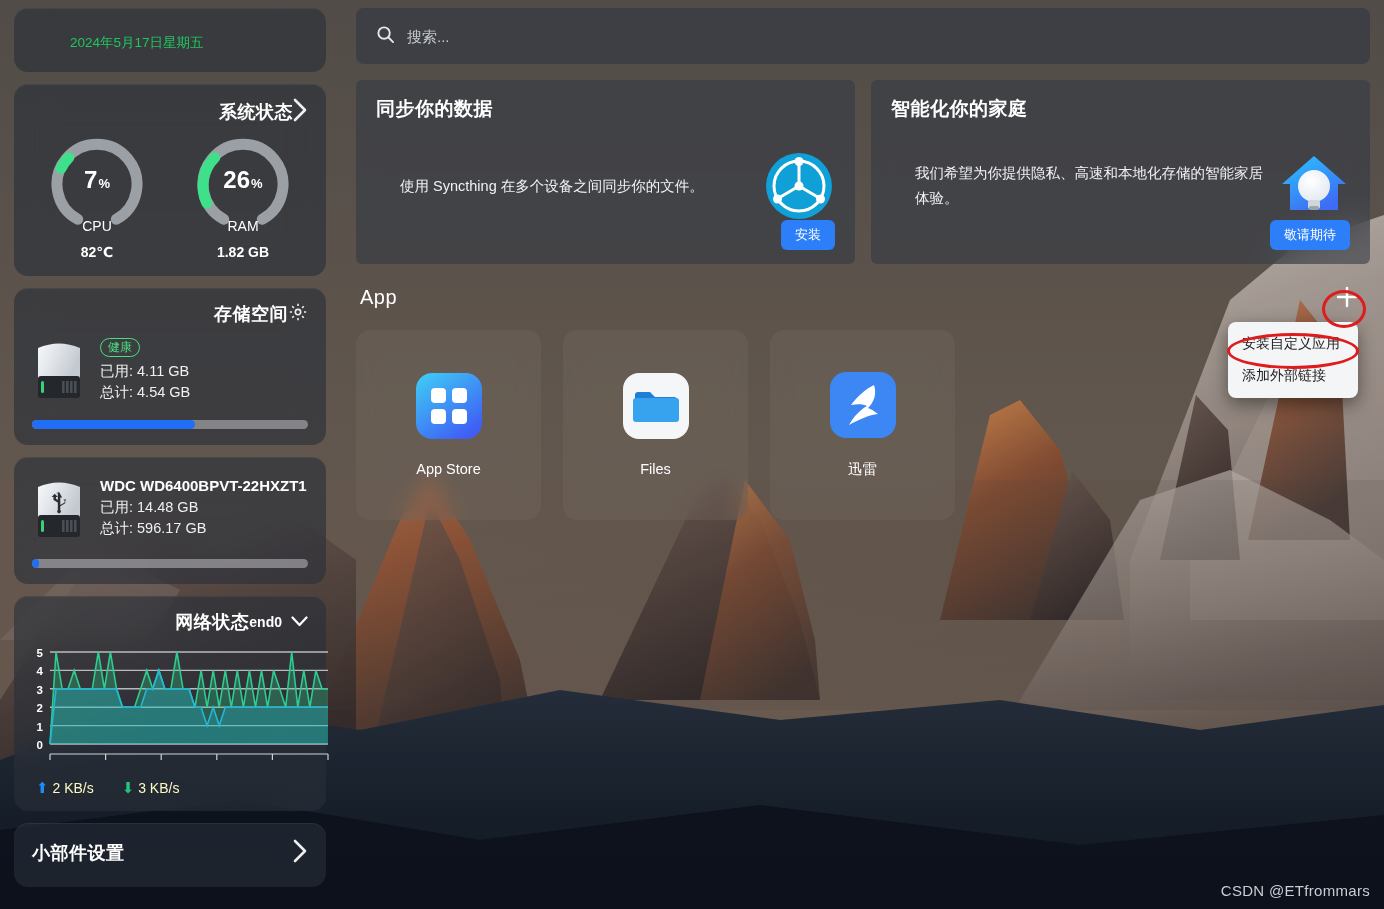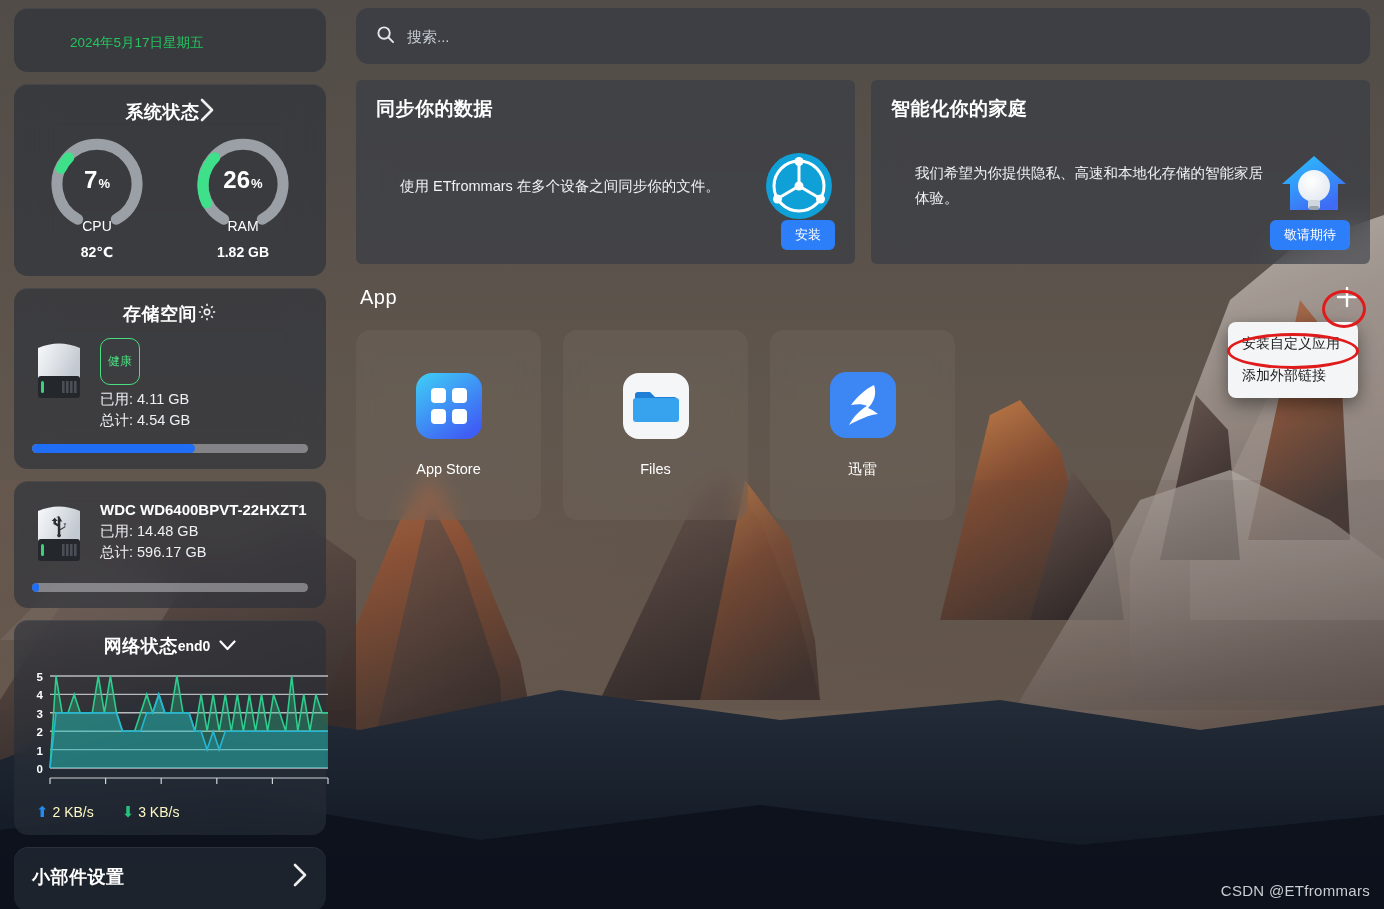--- a/index.html
+++ b/index.html
@@ -94,7 +94,7 @@
 
   
   #searchbar {
-    height: 56px; border-radius: 13px;
+    height: 56px; border-radius: 8px;
     background: rgba(48,55,66,0.62);
     backdrop-filter: blur(18px); -webkit-backdrop-filter: blur(18px);
     display: flex; align-items: center; gap: 12px; padding: 0 20px;

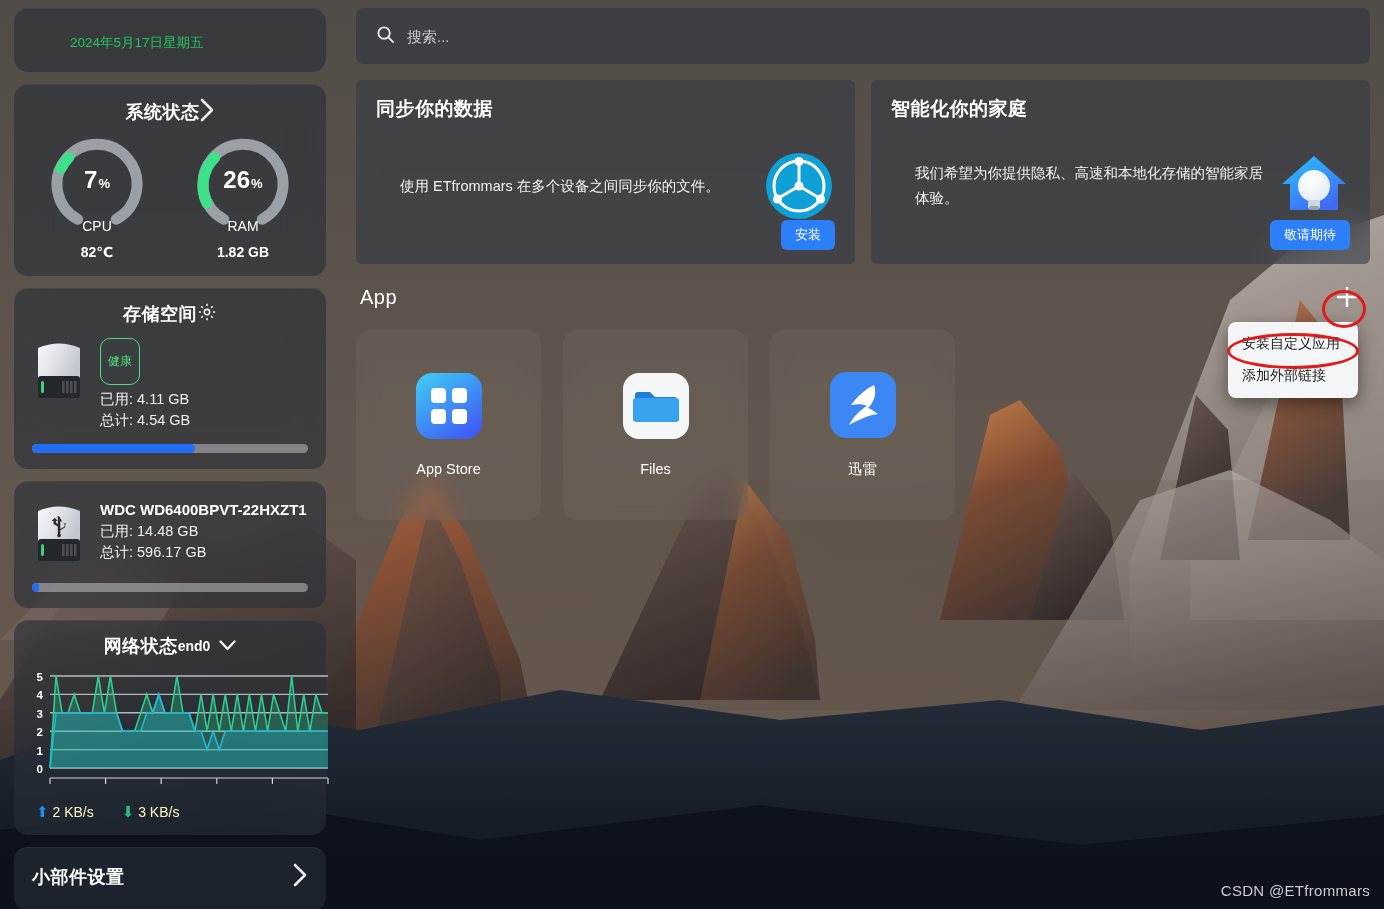--- a/index.html
+++ b/index.html
@@ -45,7 +45,7 @@
 
   
   .card-head {
-    display: flex; align-items: center; justify-content: center;
+    display: flex; align-items: center; justify-content: flex-end;
     padding: 14px 18px 6px 18px;
   }
   .card-title { font-size: 18px; font-weight: bold; letter-spacing: 0.5px; }

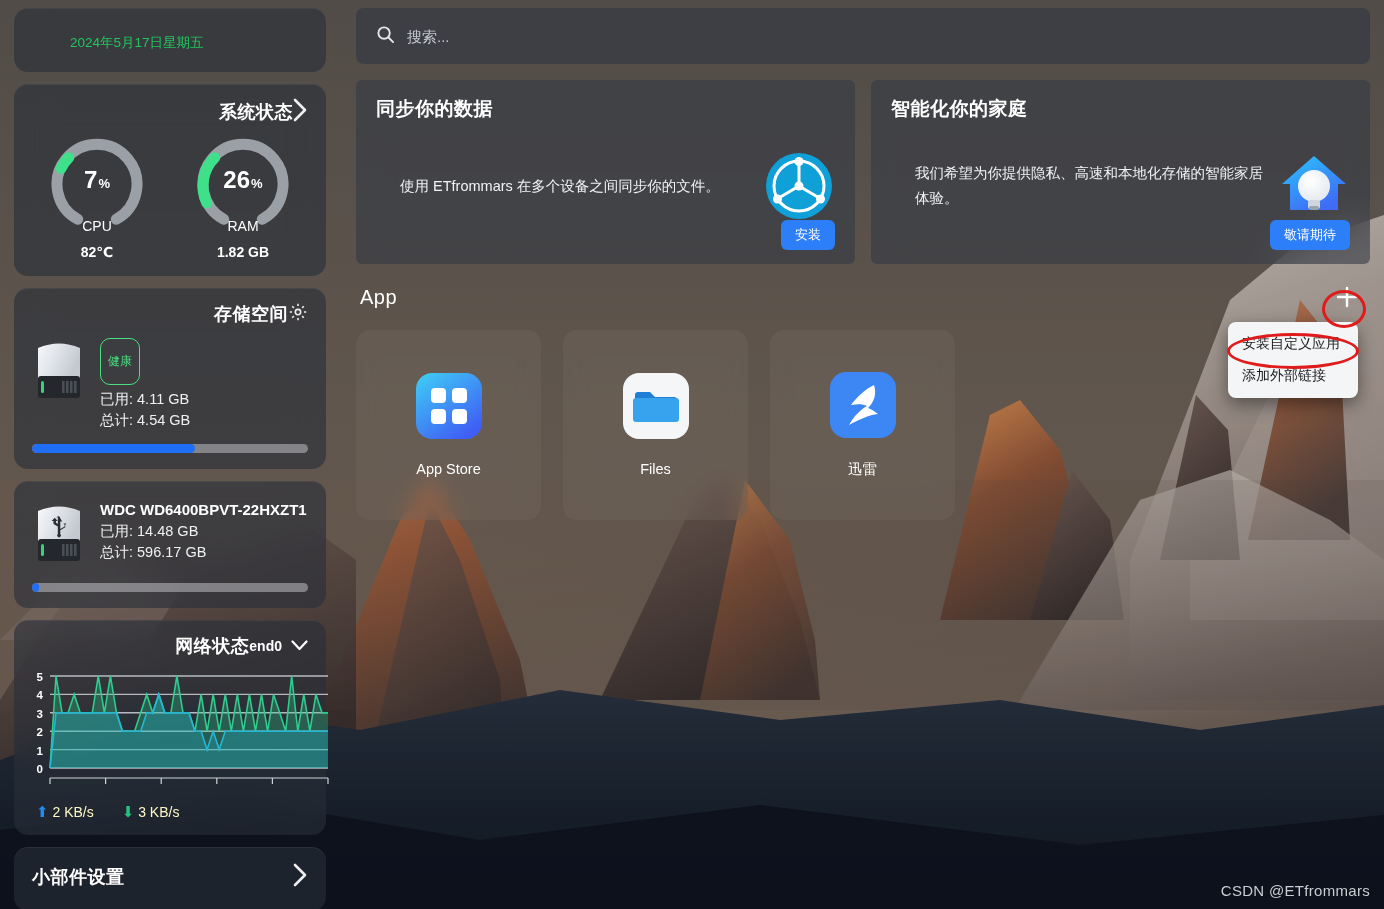--- a/index.html
+++ b/index.html
@@ -424,7 +424,7 @@
       <div class="promo">
         <h3>同步你的数据</h3>
         <div class="promo-body">
-          <div class="promo-text">使用 ETfrommars 在多个设备之间同步你的文件。</div>
+          <div class="promo-text">使用 Syncthing 在多个设备之间同步你的文件。</div>
           <div class="promo-icon">
             <svg width="68" height="68" viewBox="0 0 68 68">
               <circle cx="34" cy="34" r="33" fill="#0fa0d8"></circle>

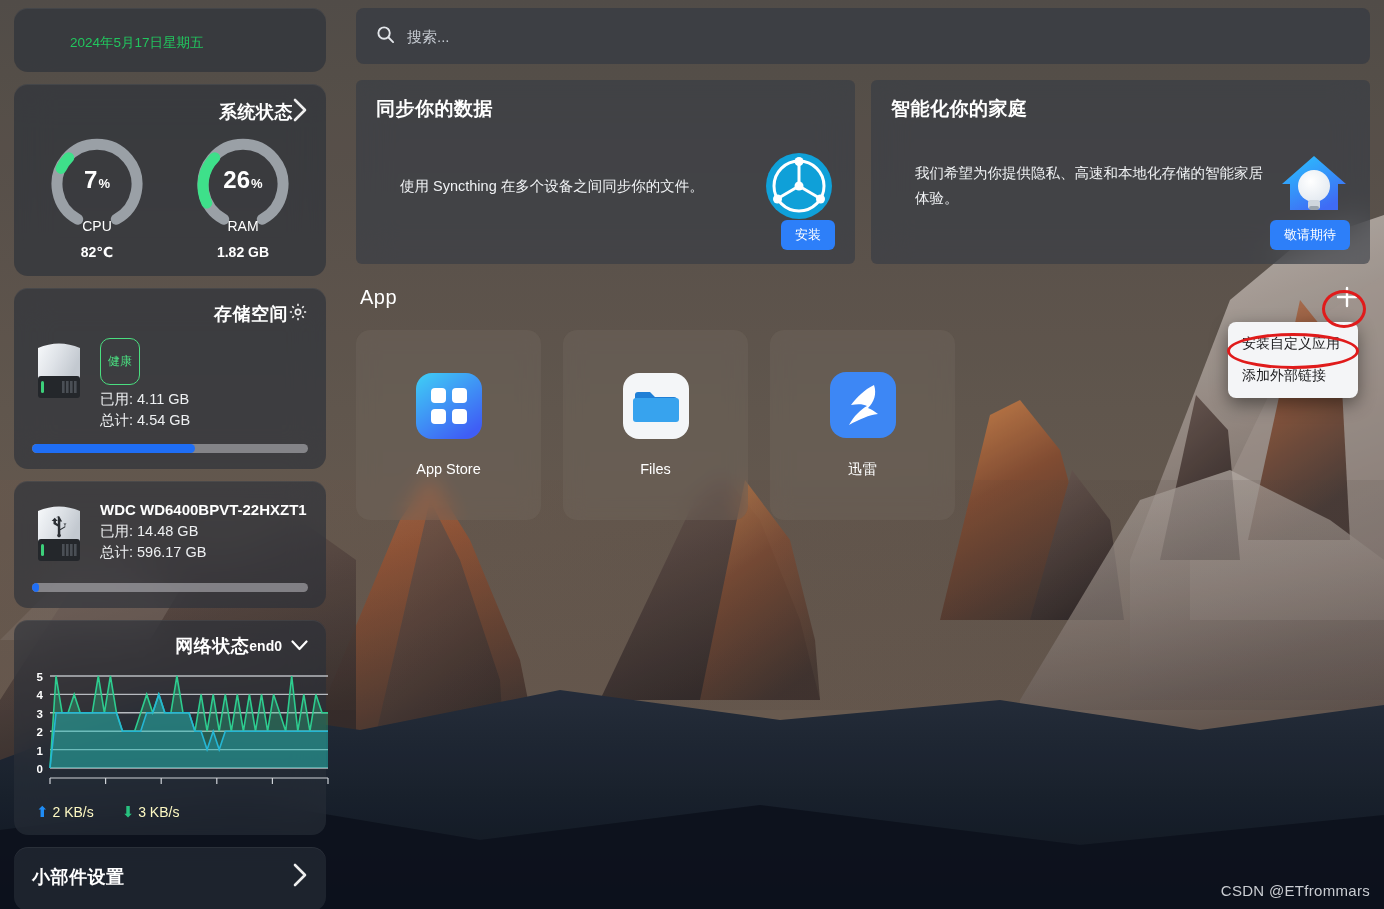--- a/index.html
+++ b/index.html
@@ -70,7 +70,7 @@
   .badge {
     align-self: flex-start;
     border: 1px solid #4ade80; color: #4ade80;
-    font-size: 12px; border-radius: 10px; padding: 14px 7px; margin-bottom: 3px;
+    font-size: 12px; border-radius: 10px; padding: 0 7px; margin-bottom: 3px;
   }
   .disk-line { font-size: 14.5px; color: #eef0f2; }
   .disk-name { font-size: 15px; font-weight: bold; color: #fff; margin-bottom: 2px; }

